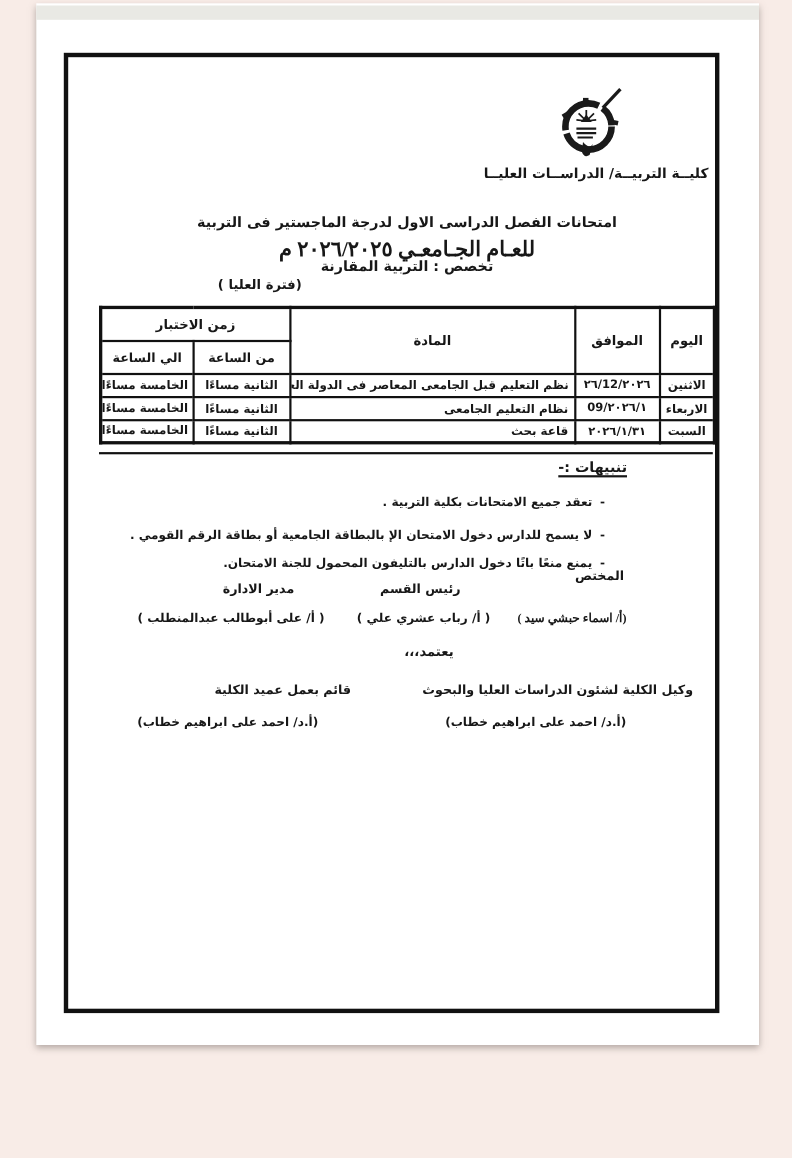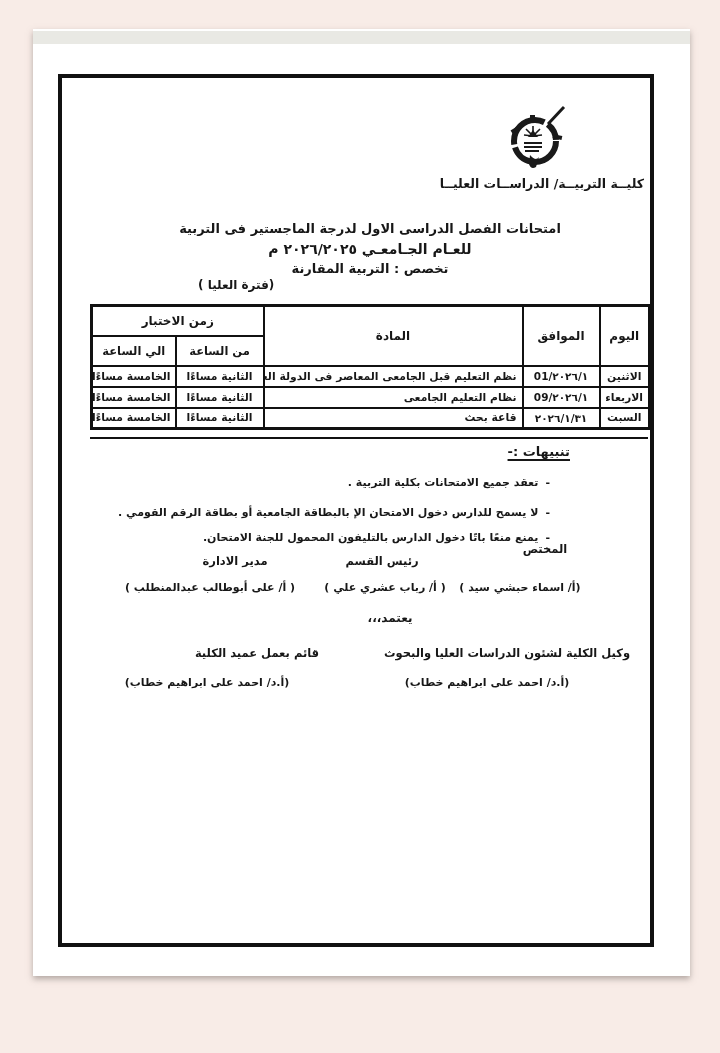--- a/index.html
+++ b/index.html
@@ -5,7 +5,7 @@
   html,body{margin:0;padding:0;width:720px;height:1053px;overflow:hidden;
     background:#f8ece7;font-family:"DejaVu Sans",sans-serif;}
   .page{position:absolute;left:33px;top:3px;width:657px;height:947px;
-    background:#ffffff;box-shadow:0 3px 6px rgba(110,100,95,.5);margin-top:26px;}
+    background:#ffffff;box-shadow:0 3px 6px rgba(110,100,95,.5);}
   .top-strip{position:absolute;left:0;top:2px;width:100%;height:13px;background:#e9e9e4;}
   .frame{position:absolute;left:25px;top:45px;width:596px;height:873px;
     box-sizing:border-box;border:4px solid #111;}

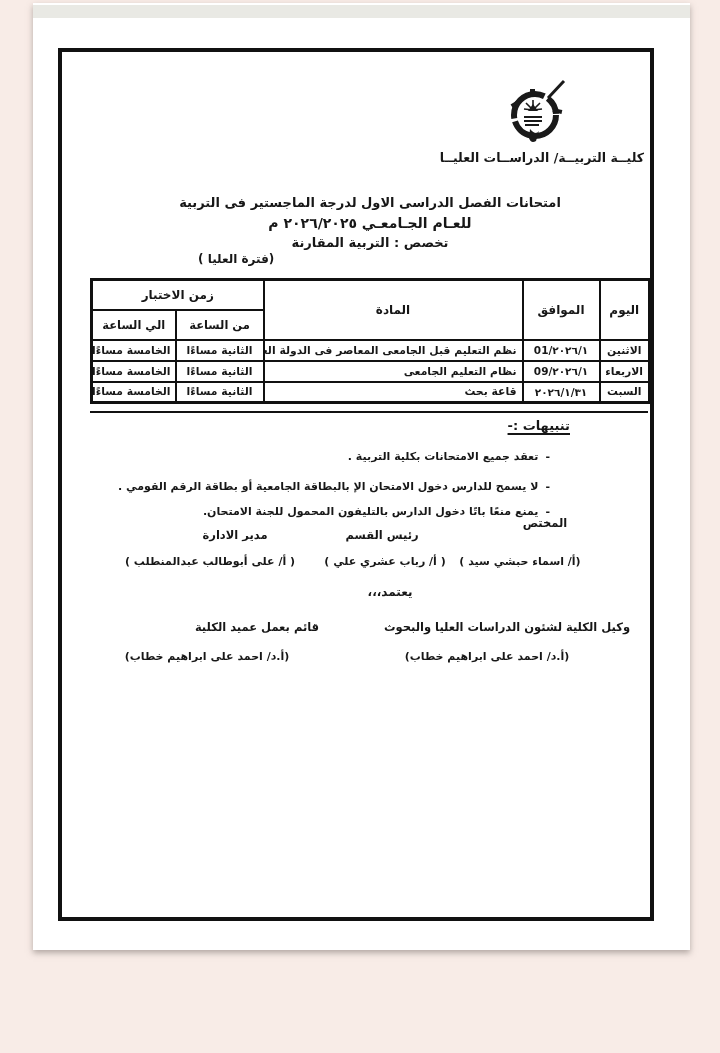--- a/index.html
+++ b/index.html
@@ -15,7 +15,7 @@
   .dept{position:absolute;right:6px;top:98px;font-size:12.5px;}
   .t1{position:absolute;left:78px;right:0;top:124px;text-align:center;font-size:14px;}
   .t2{position:absolute;left:28px;right:0;top:143px;text-align:center;font-size:13px;}
-  .t3{position:absolute;left:28px;right:0;top:163px;text-align:center;font-size:14px;}
+  .t3{position:absolute;left:28px;right:0;top:163px;text-align:center;font-size:19px;font-family:Liberation Serif, serif;}
   .t4{position:absolute;left:28px;right:0;top:183px;text-align:center;font-size:13px;}
   .period{position:absolute;left:136px;top:200px;font-size:12px;}
   table.exam{position:absolute;left:28px;top:226px;width:558px;border-collapse:collapse;

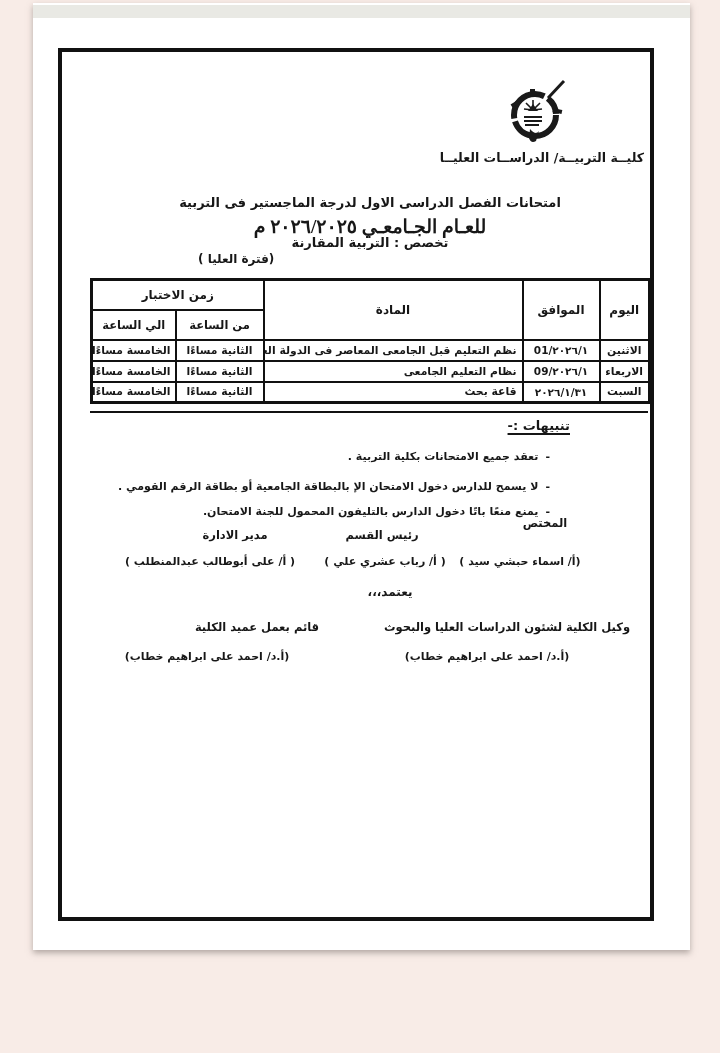--- a/index.html
+++ b/index.html
@@ -94,7 +94,7 @@
       <tbody>
         <tr>
           <td class="ar">الاثنين</td>
-          <td class="ar date">٢٠٢٦/١/01</td>
+          <td class="ar date">٢٠٢٦/12/٢٦</td>
           <td class="ar subject">نظم التعليم قبل الجامعى المعاصر فى الدولة العربية</td>
           <td class="ar">الثانية مساءًا</td>
           <td class="ar">الخامسة مساءًا</td>

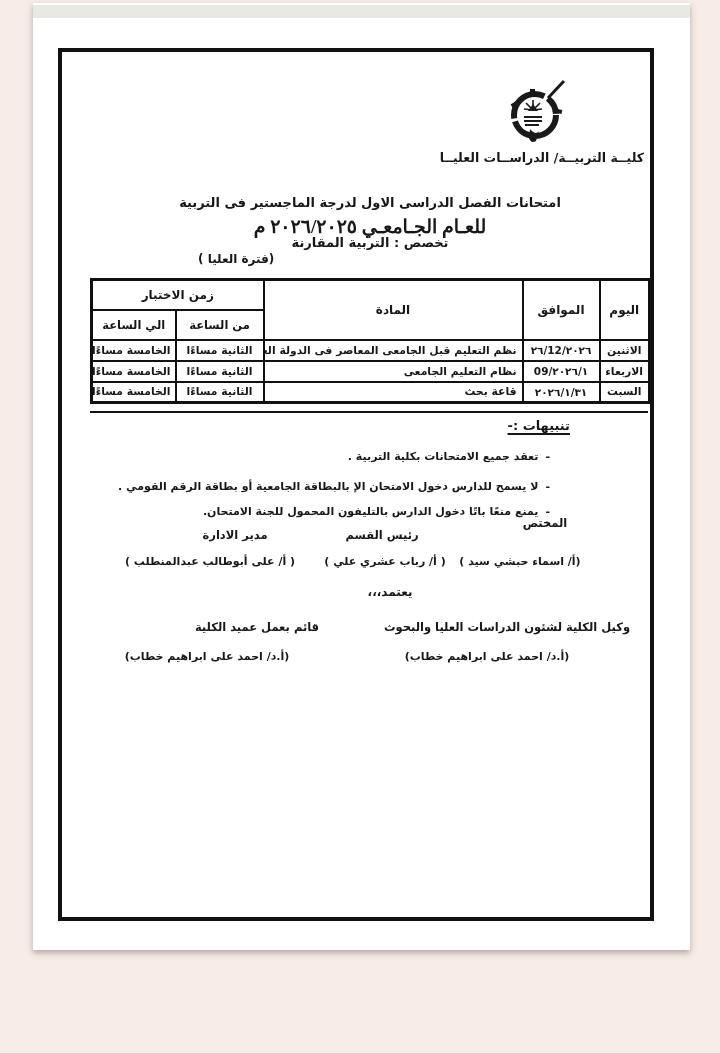--- a/index.html
+++ b/index.html
@@ -126,7 +126,7 @@
     <div class="ar sig" style="left:320px;top:476px;">رئيس القسم</div>
     <div class="ar sig" style="left:173px;top:476px;">مدير الادارة</div>
 
-    <div class="ar sig-name" style="left:458px;top:503px;">(أ/ اسماء حبشي سيد )</div>
+    <div class="ar sig-name" style="left:458px;top:503px;font-family:Liberation Serif, serif;">(أ/ اسماء حبشي سيد )</div>
     <div class="ar sig-name" style="left:323px;top:503px;">( أ/ رباب عشري علي )</div>
     <div class="ar sig-name" style="left:148px;top:503px;">( أ/ على أبوطالب عبدالمنطلب )</div>
 

